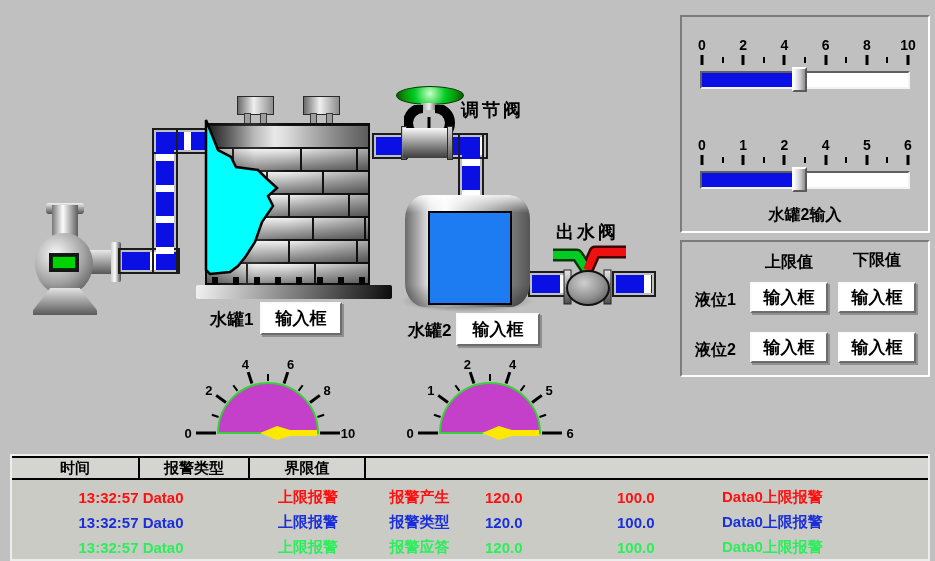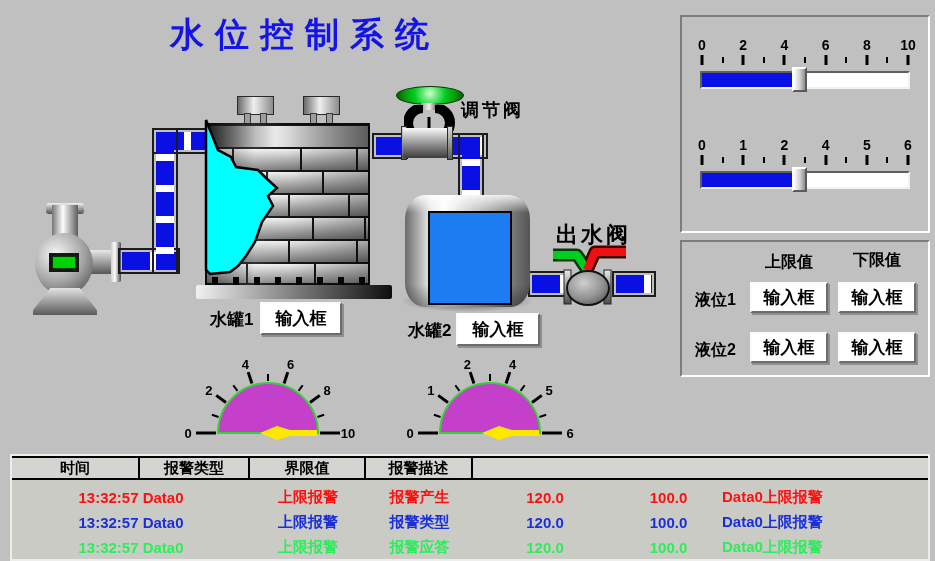--- a/index.html
+++ b/index.html
@@ -122,7 +122,6 @@
 
 <div class="screen">
 
-  <div class="title">水位控制系统</div>
 
   <div>
     <div class="pump-cap"></div>

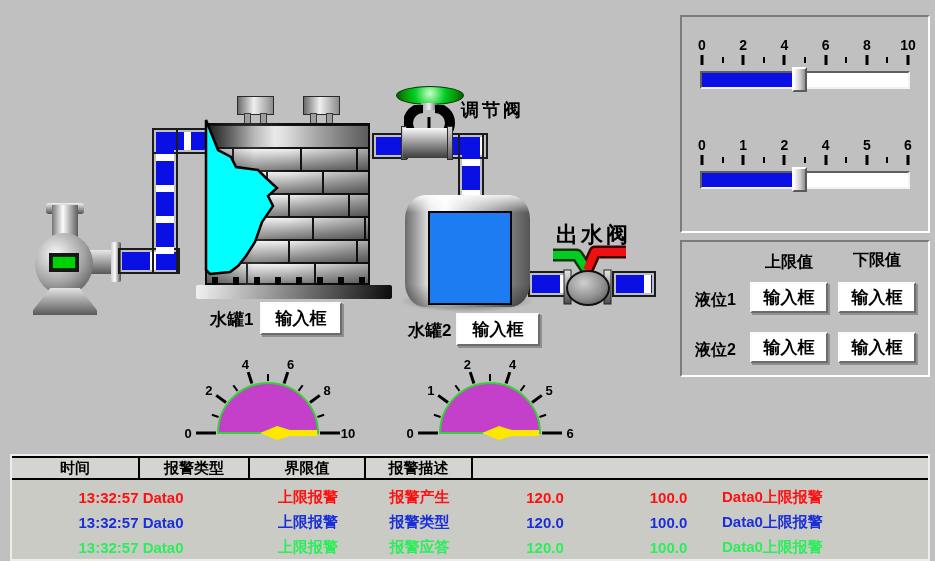--- a/index.html
+++ b/index.html
@@ -332,6 +332,7 @@
       <div class="slider-fill" style="width: 47%;"></div>
       <div class="slider-thumb" style="left: calc(47% - 7px);"></div>
     </div>
+    <div class="slider-caption" style="top:188px;">水罐2输入</div>
   </div>
 
   <div class="panel" style="left:680px;top:240px;width:250px;height:137px;">

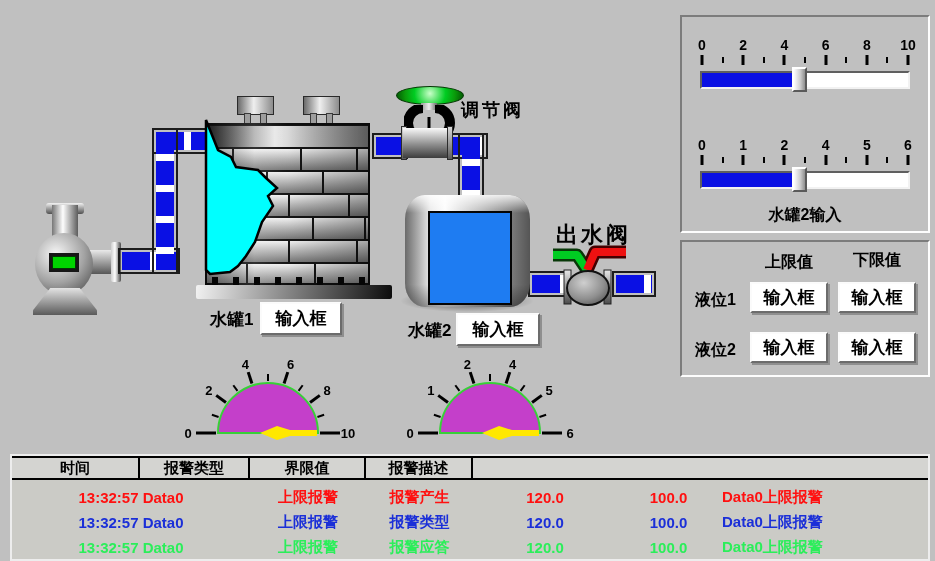--- a/index.html
+++ b/index.html
@@ -72,7 +72,7 @@
              background:var(--tank2_liquid);}
 
   
-  .outlet-label{position:absolute;left:556px;top:220px;font-size:22px;font-weight:bold;letter-spacing:3px;}
+  .outlet-label{position:absolute;left:556px;top:220px;font-size:18px;font-weight:bold;letter-spacing:3px;}
   .reg-label{position:absolute;left:461px;top:98px;font-size:18px;font-weight:bold;letter-spacing:3px;}
 
   

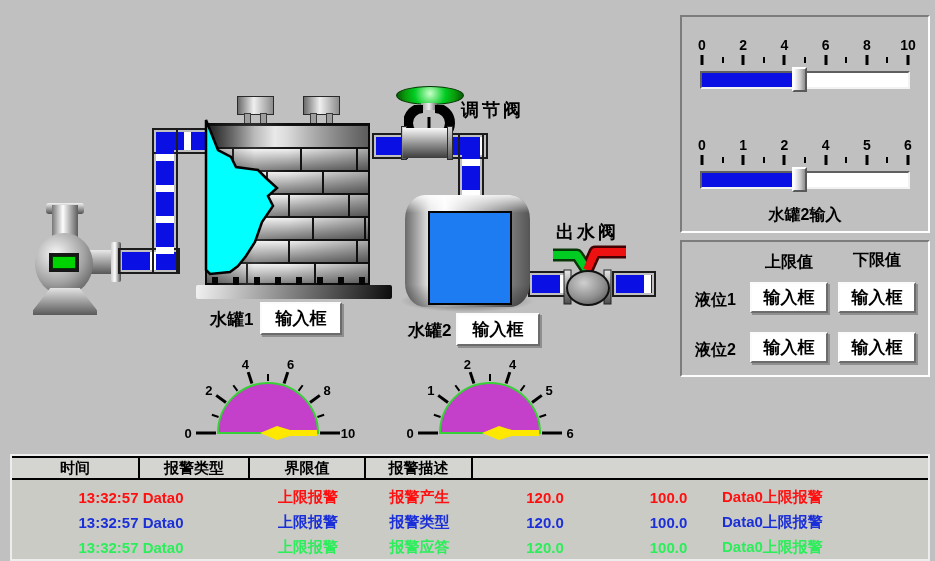--- a/index.html
+++ b/index.html
@@ -351,7 +351,6 @@
       <div class="hc">时间</div>
       <div class="hc">报警类型</div>
       <div class="hc">界限值</div>
-      <div class="hc">报警描述</div>
       <div class="hc"></div>
     </div>
     <div id="alarm-body" style="padding-top:5px;border-radius:7px;">

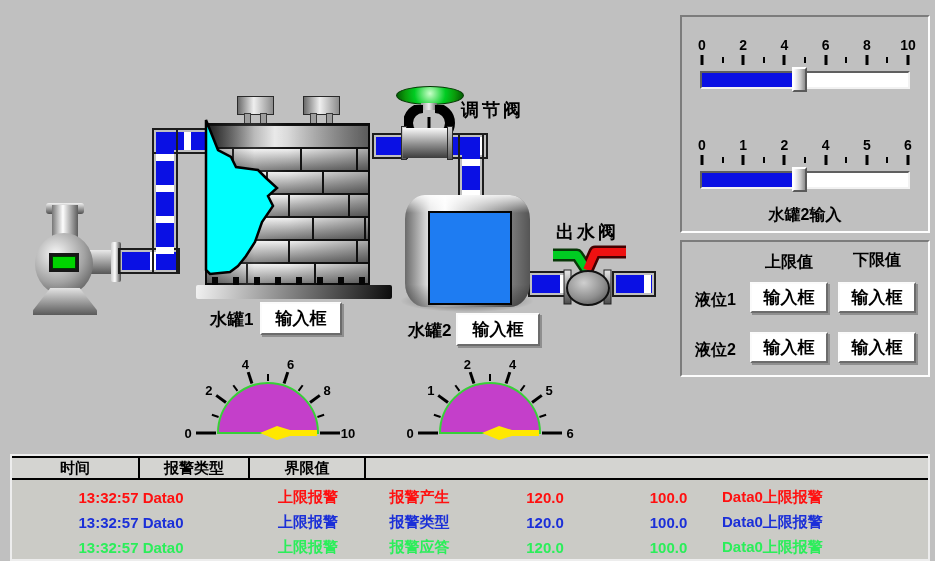--- a/index.html
+++ b/index.html
@@ -112,7 +112,7 @@
              height:25px;align-items:center;font-size:15px;font-weight:bold;}
   .alarm-row .c-time{grid-column:1/3;text-align:center;}
   .alarm-row .c-mid{text-align:center;}
-  .alarm-row .c-num{text-align:center;padding-left:12px;}
+  .alarm-row .c-num{text-align:left;padding-left:12px;}
   .alarm-row .c-desc{text-align:left;padding-left:2px;}
 
   .gauge-svg{position:absolute;width:200px;height:100px;overflow:visible;}

